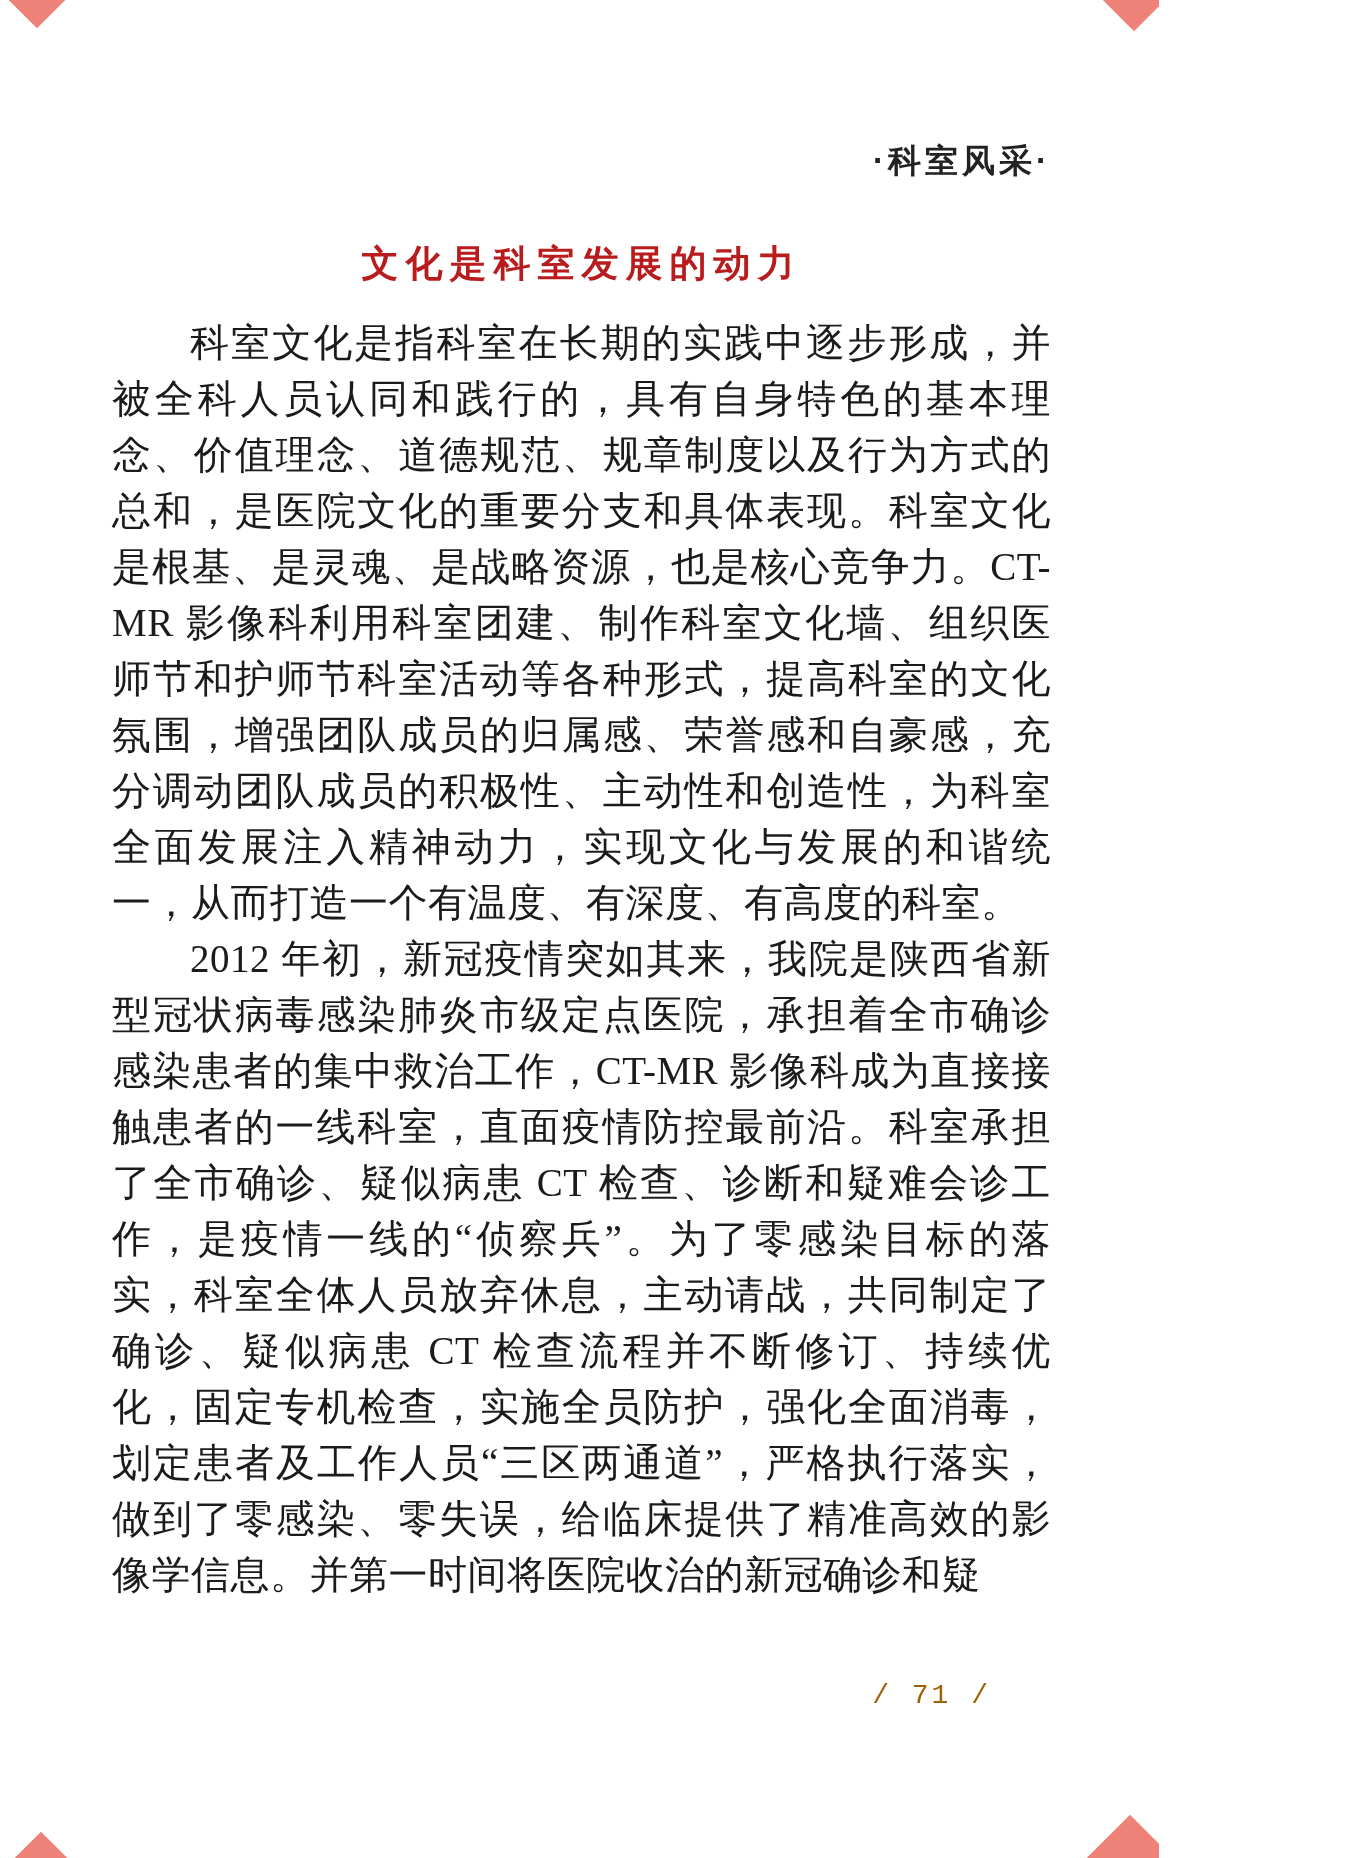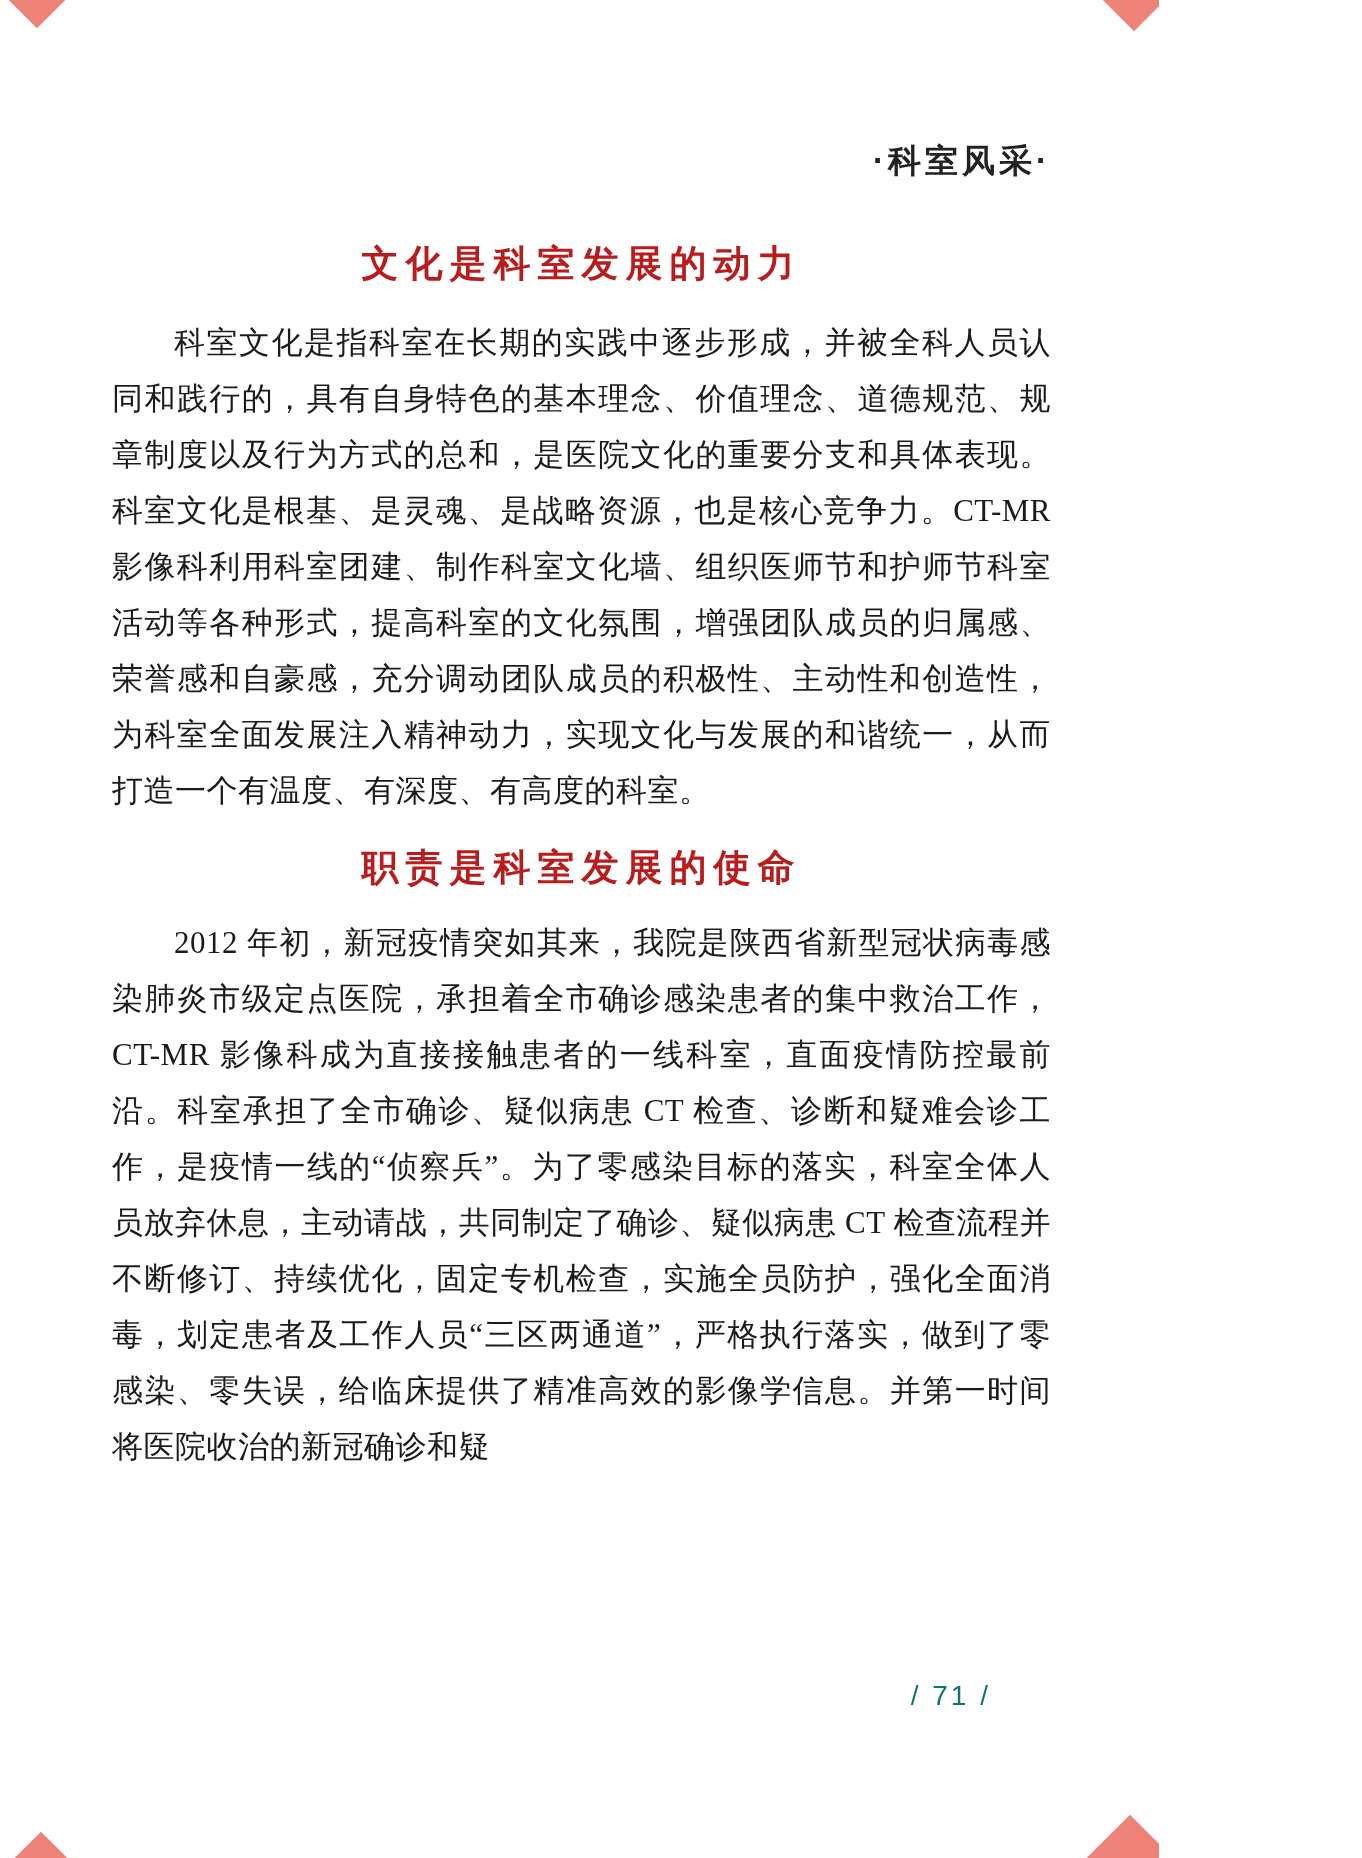--- a/index.html
+++ b/index.html
@@ -51,7 +51,7 @@
   .section-duty    h2.section-title { margin-top: 24px; margin-bottom: 22px; }
 
   p.body-para {
-    font-size: 31px;
+    font-size: 39px;
     line-height: 56px;
     letter-spacing: 0.5px;
     text-align: justify;

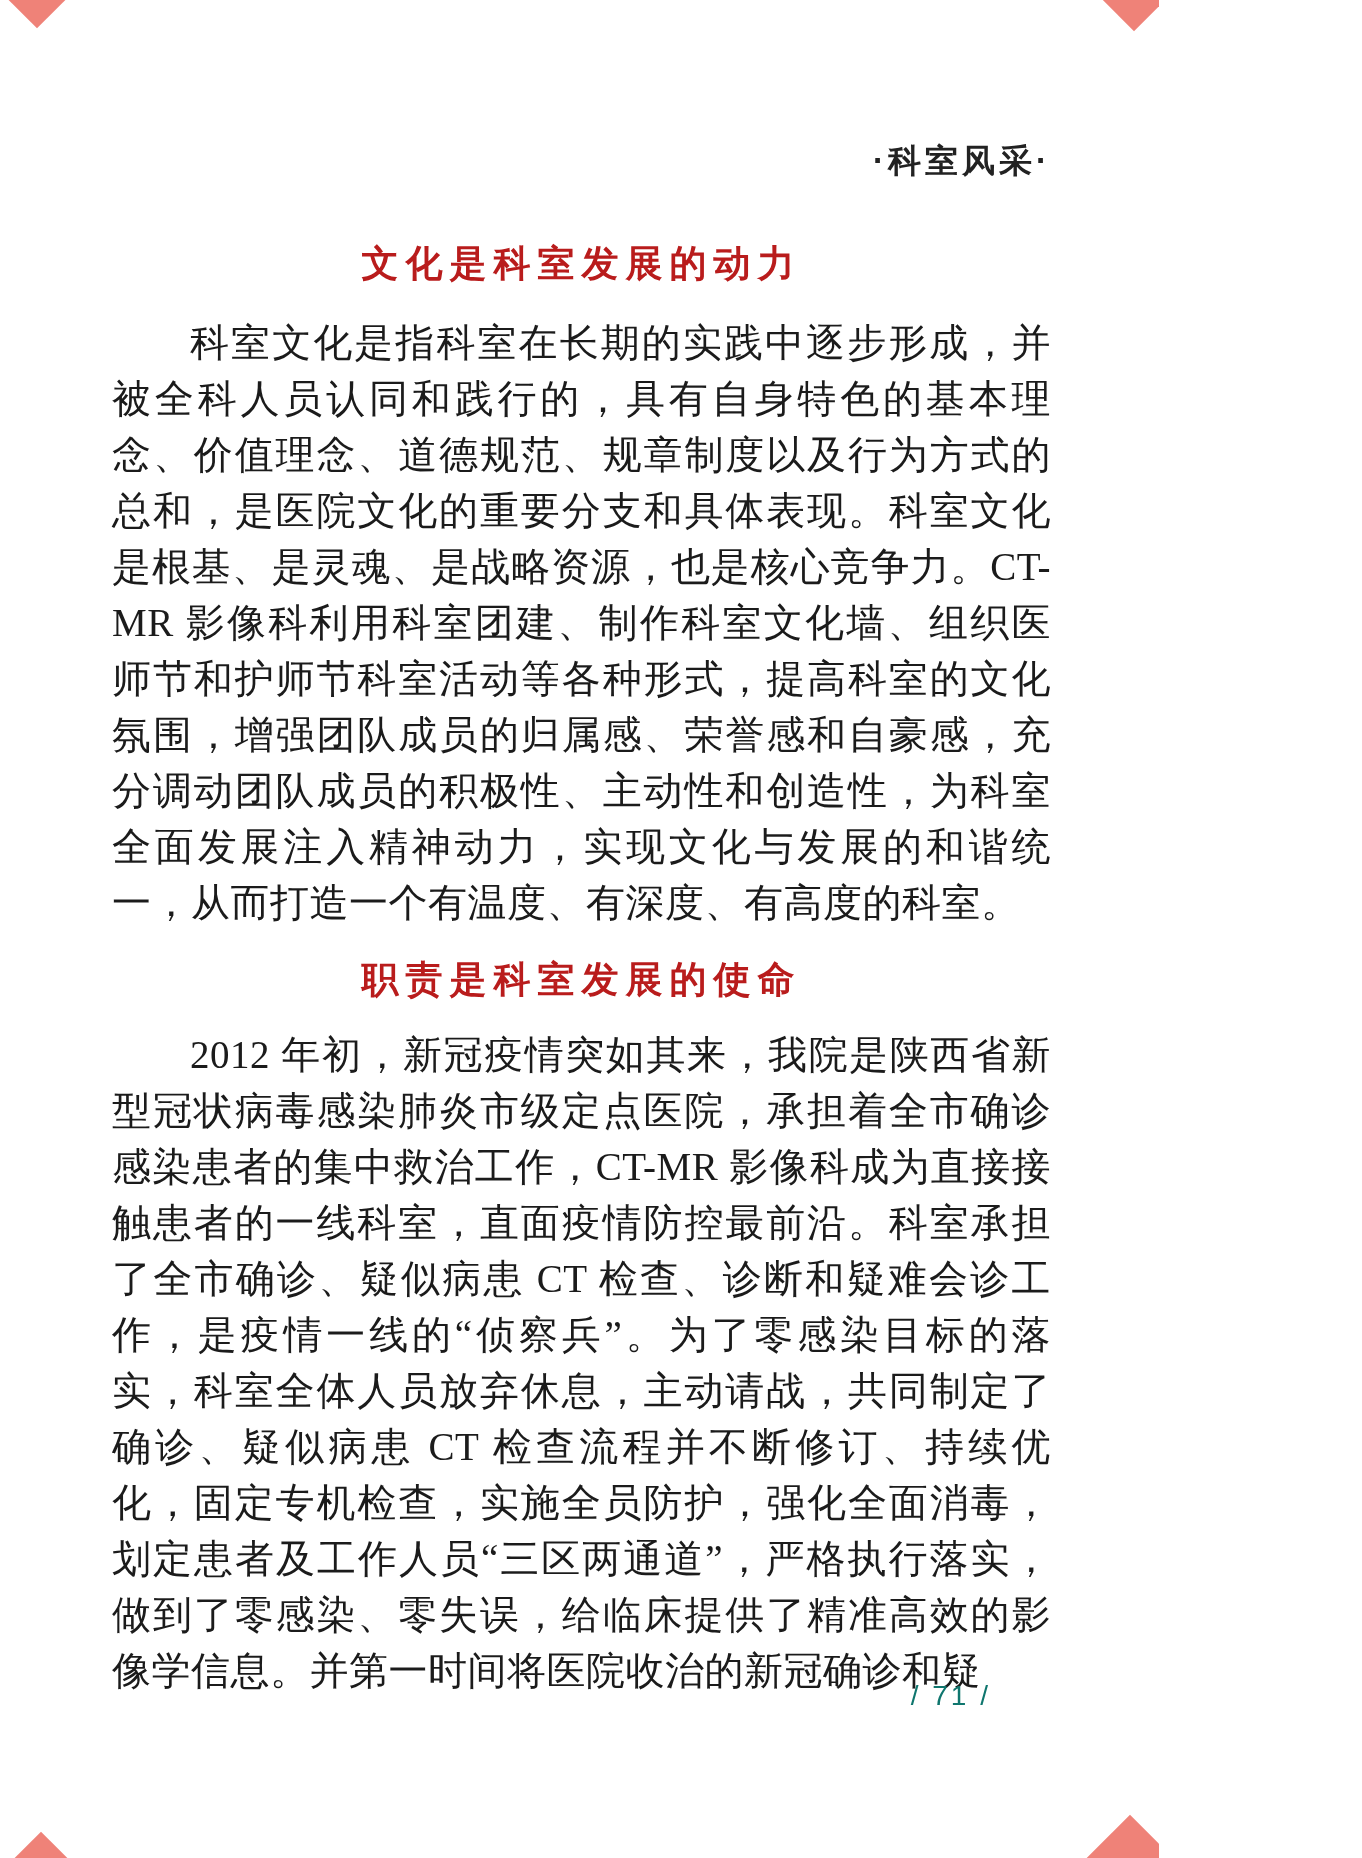--- a/index.html
+++ b/index.html
@@ -93,7 +93,6 @@
     </section>
 
     <section class="section-duty">
-      <h2 class="section-title">职责是科室发展的使命</h2>
       <p class="body-para">2012 年初，新冠疫情突如其来，我院是陕西省新型冠状病毒感染肺炎市级定点医院，承担着全市确诊感染患者的集中救治工作，CT-MR 影像科成为直接接触患者的一线科室，直面疫情防控最前沿。科室承担了全市确诊、疑似病患 CT 检查、诊断和疑难会诊工作，是疫情一线的“侦察兵”。为了零感染目标的落实，科室全体人员放弃休息，主动请战，共同制定了确诊、疑似病患 CT 检查流程并不断修订、持续优化，固定专机检查，实施全员防护，强化全面消毒，划定患者及工作人员“三区两通道”，严格执行落实，做到了零感染、零失误，给临床提供了精准高效的影像学信息。并第一时间将医院收治的新冠确诊和疑</p>
     </section>
 

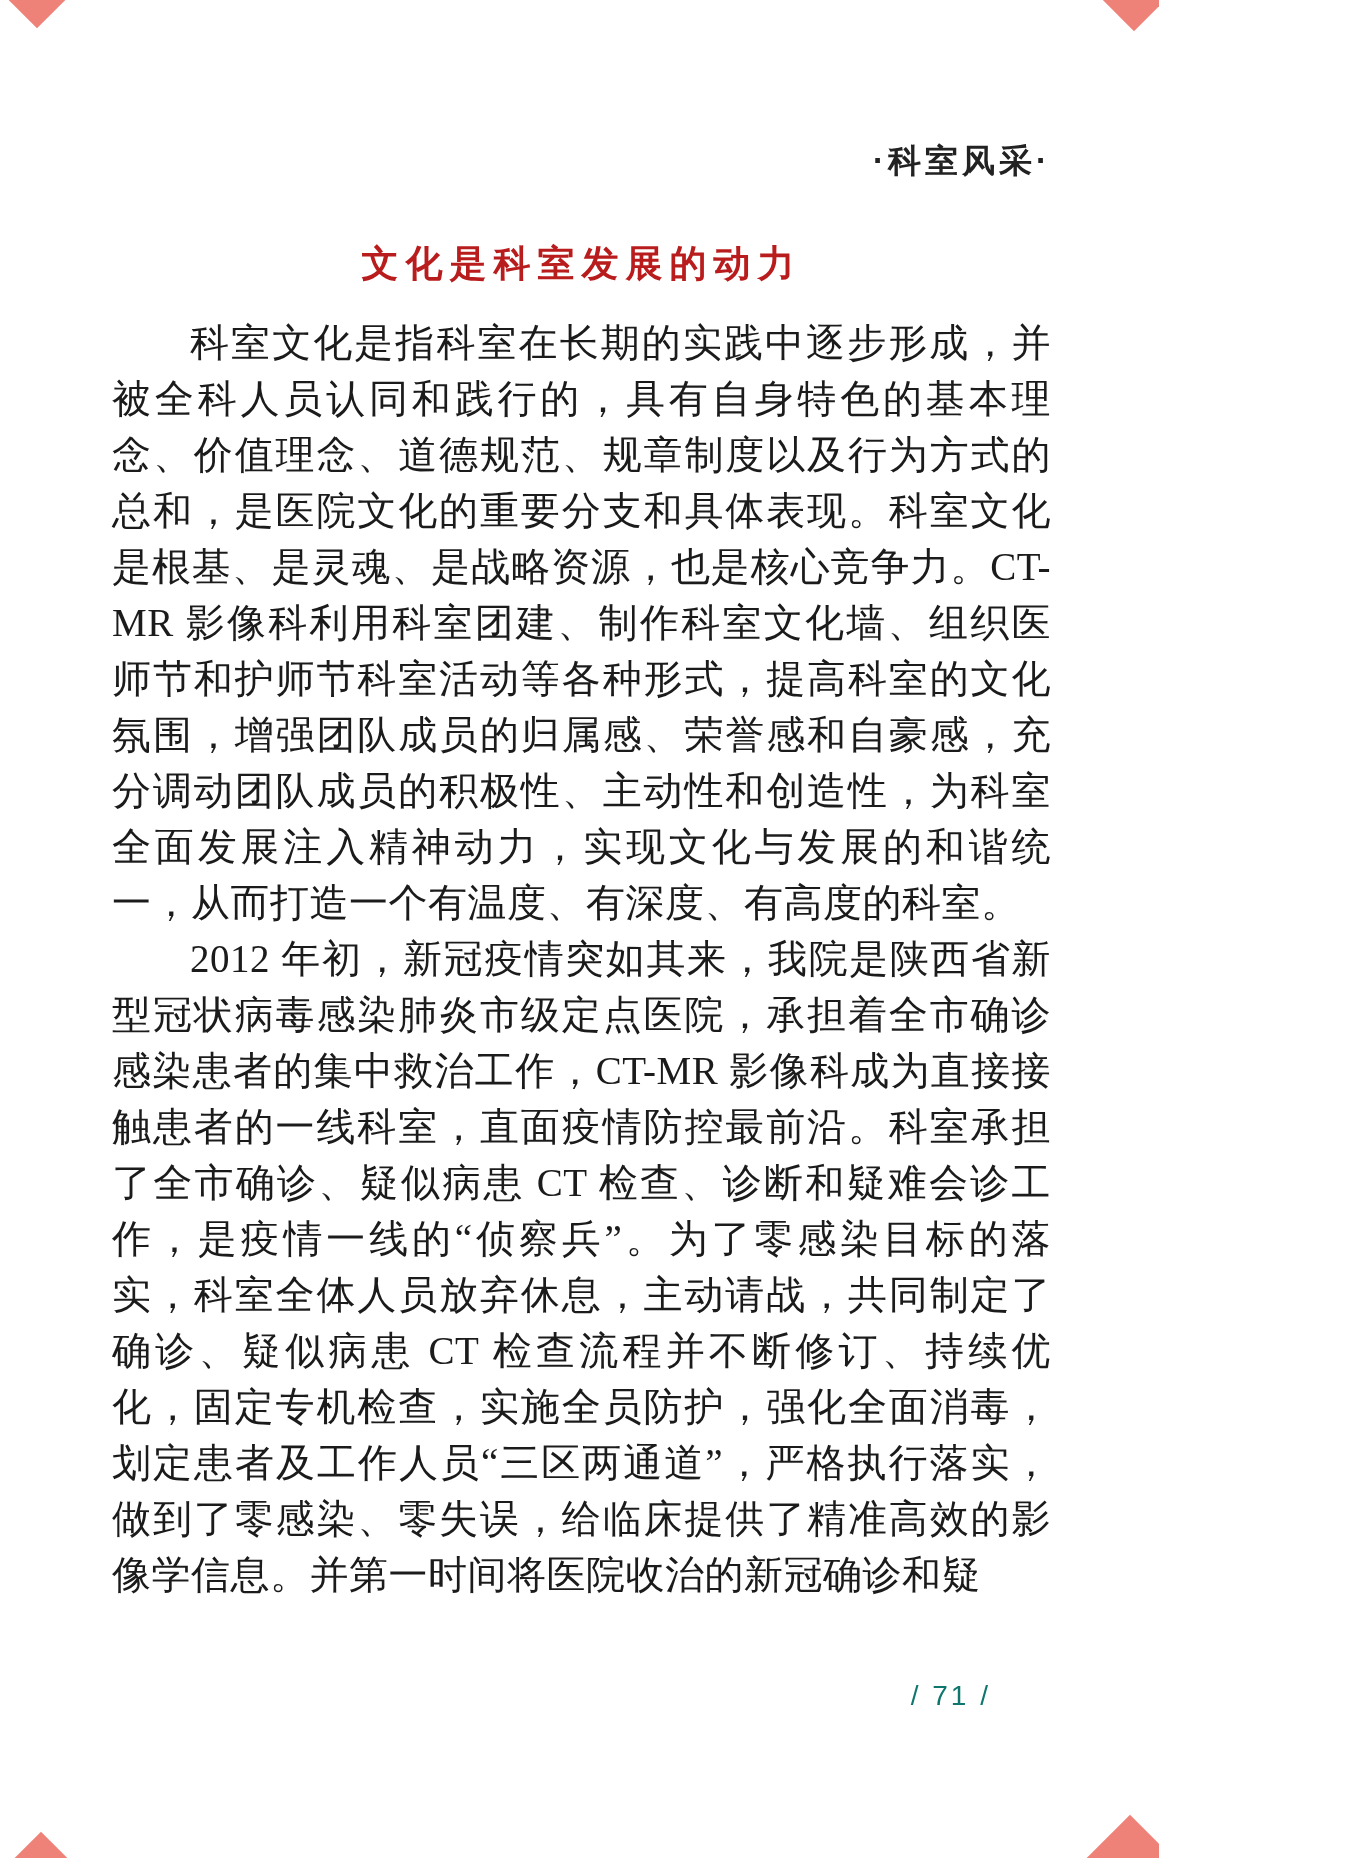--- a/index.html
+++ b/index.html
@@ -65,10 +65,10 @@
     position: absolute;
     top: 1680px;
     right: 168px;
-    font-family: Liberation Sans, sans-serif;
+    font-family: Liberation Mono, monospace;
     font-size: 28px;
     letter-spacing: 3px;
-    color: #0f766e;
+    color: #a16207;
   }
 </style>
 </head>

